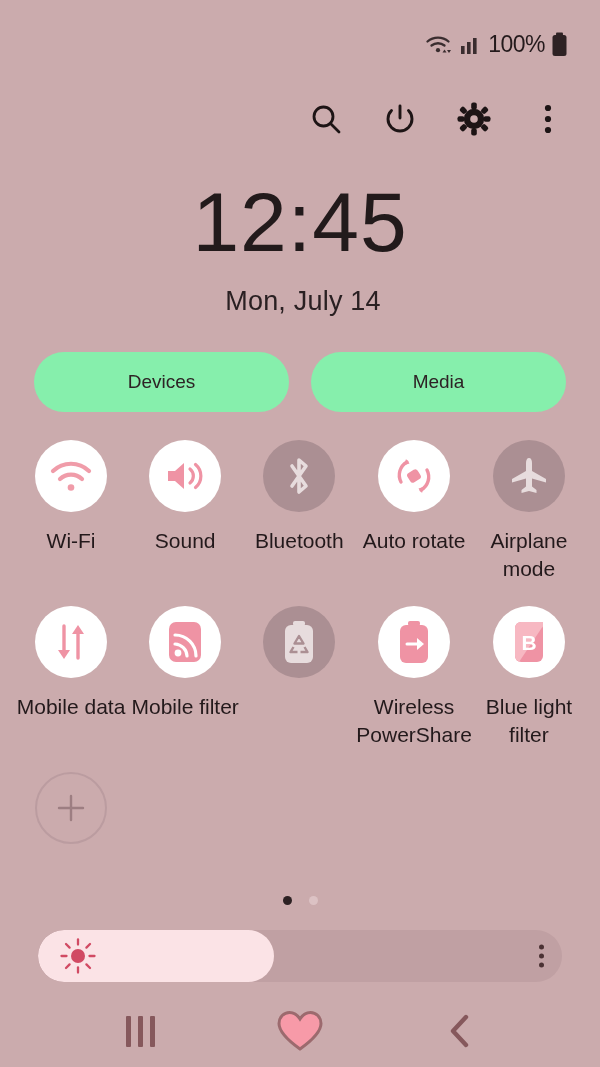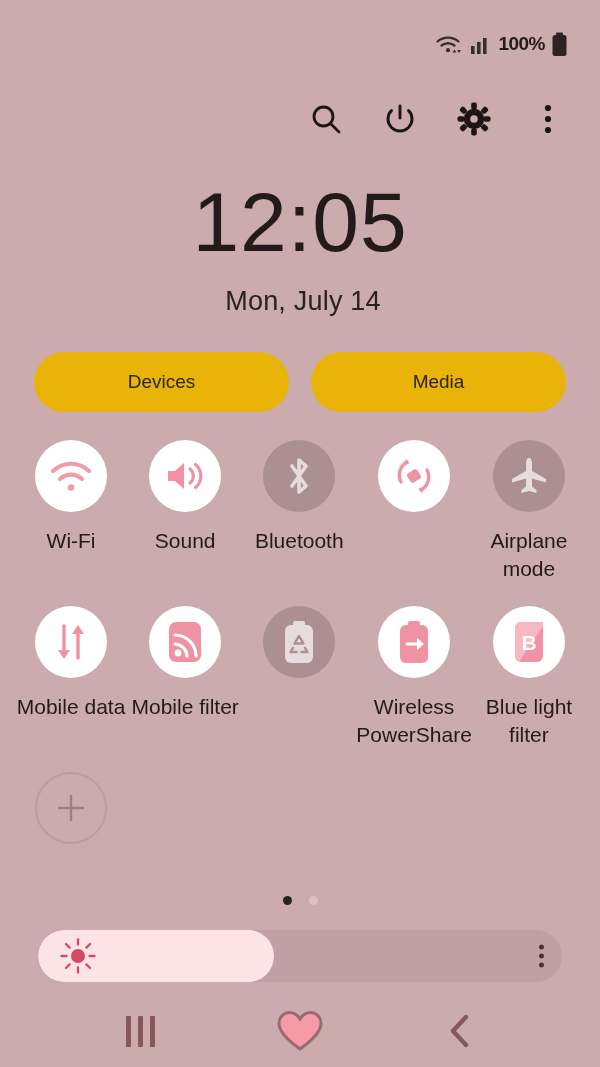--- a/index.html
+++ b/index.html
@@ -23,9 +23,8 @@
   }
   .sb-icon { display: flex; align-items: center; }
   .sb-battery-text {
-    font-size: 19px; color: #241a1c; letter-spacing: -0.5px;
+    font-size: 23px; color: #241a1c; letter-spacing: -0.5px;
     font-family: "Liberation Sans", sans-serif;
-    font-weight: bold;
   }
 
   

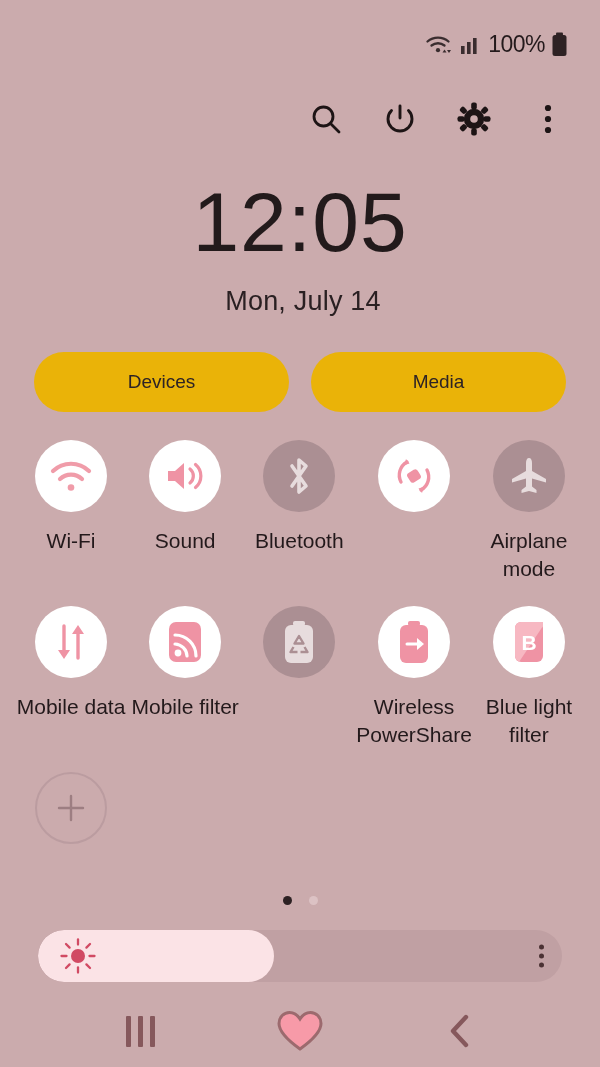--- a/index.html
+++ b/index.html
@@ -202,7 +202,7 @@
   </div>
 
   <div class="clockwrap">
-    <div class="clock-time">12:05</div>
+    <div class="clock-time">12:45</div>
     <div class="clock-date">Mon, July 14</div>
   </div>
 

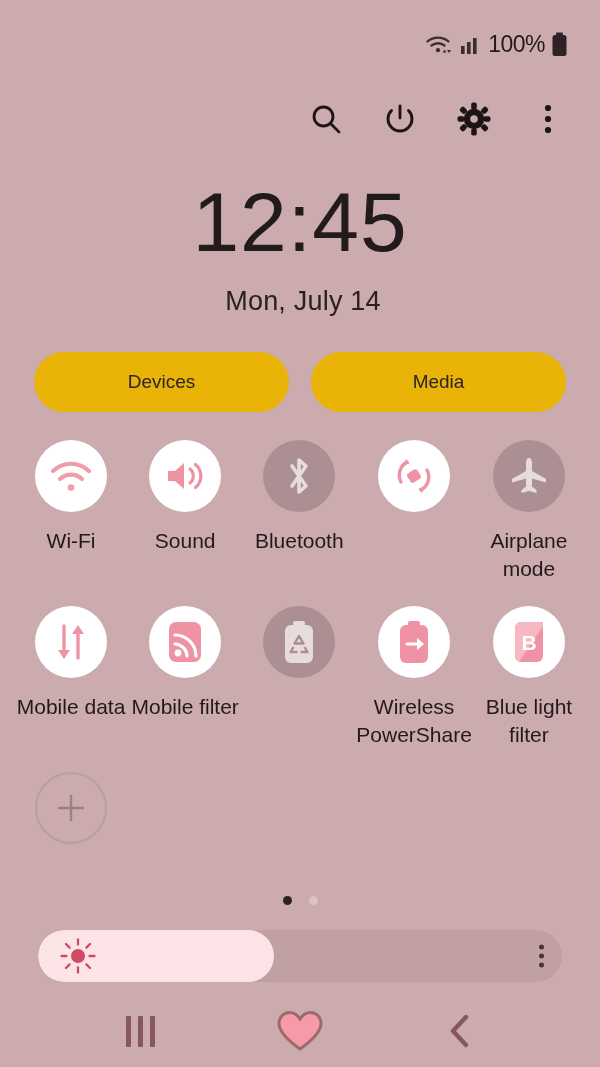--- a/index.html
+++ b/index.html
@@ -54,7 +54,7 @@
   }
   .pill {
     flex: 1; height: 60px; border-radius: 30px;
-    background: #eab308;
+    background: #86efac;
     display: flex; align-items: center; justify-content: center;
     font-size: 19px; color: #2d2325; cursor: pointer;
   }

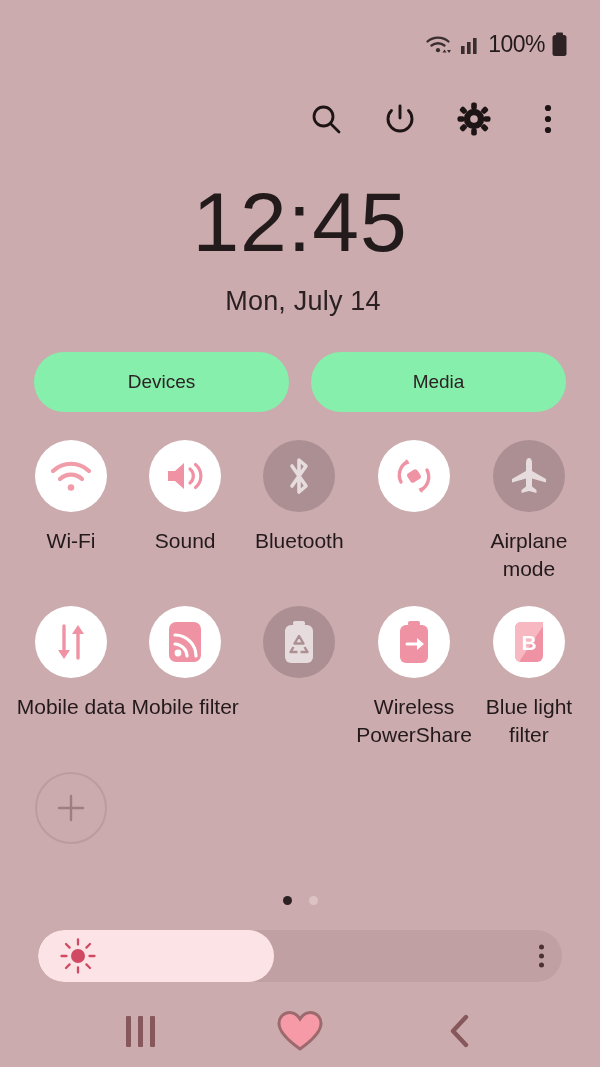--- a/index.html
+++ b/index.html
@@ -264,6 +264,7 @@
           <rect x="15" y="15.5" width="12" height="11" rx="3" fill="#ef93a4" transform="rotate(-32 21 21)"></rect>
         </svg>
       </div>
+      <div class="tile-label">Auto rotate</div>
     </div>
 
     <div class="tile">

